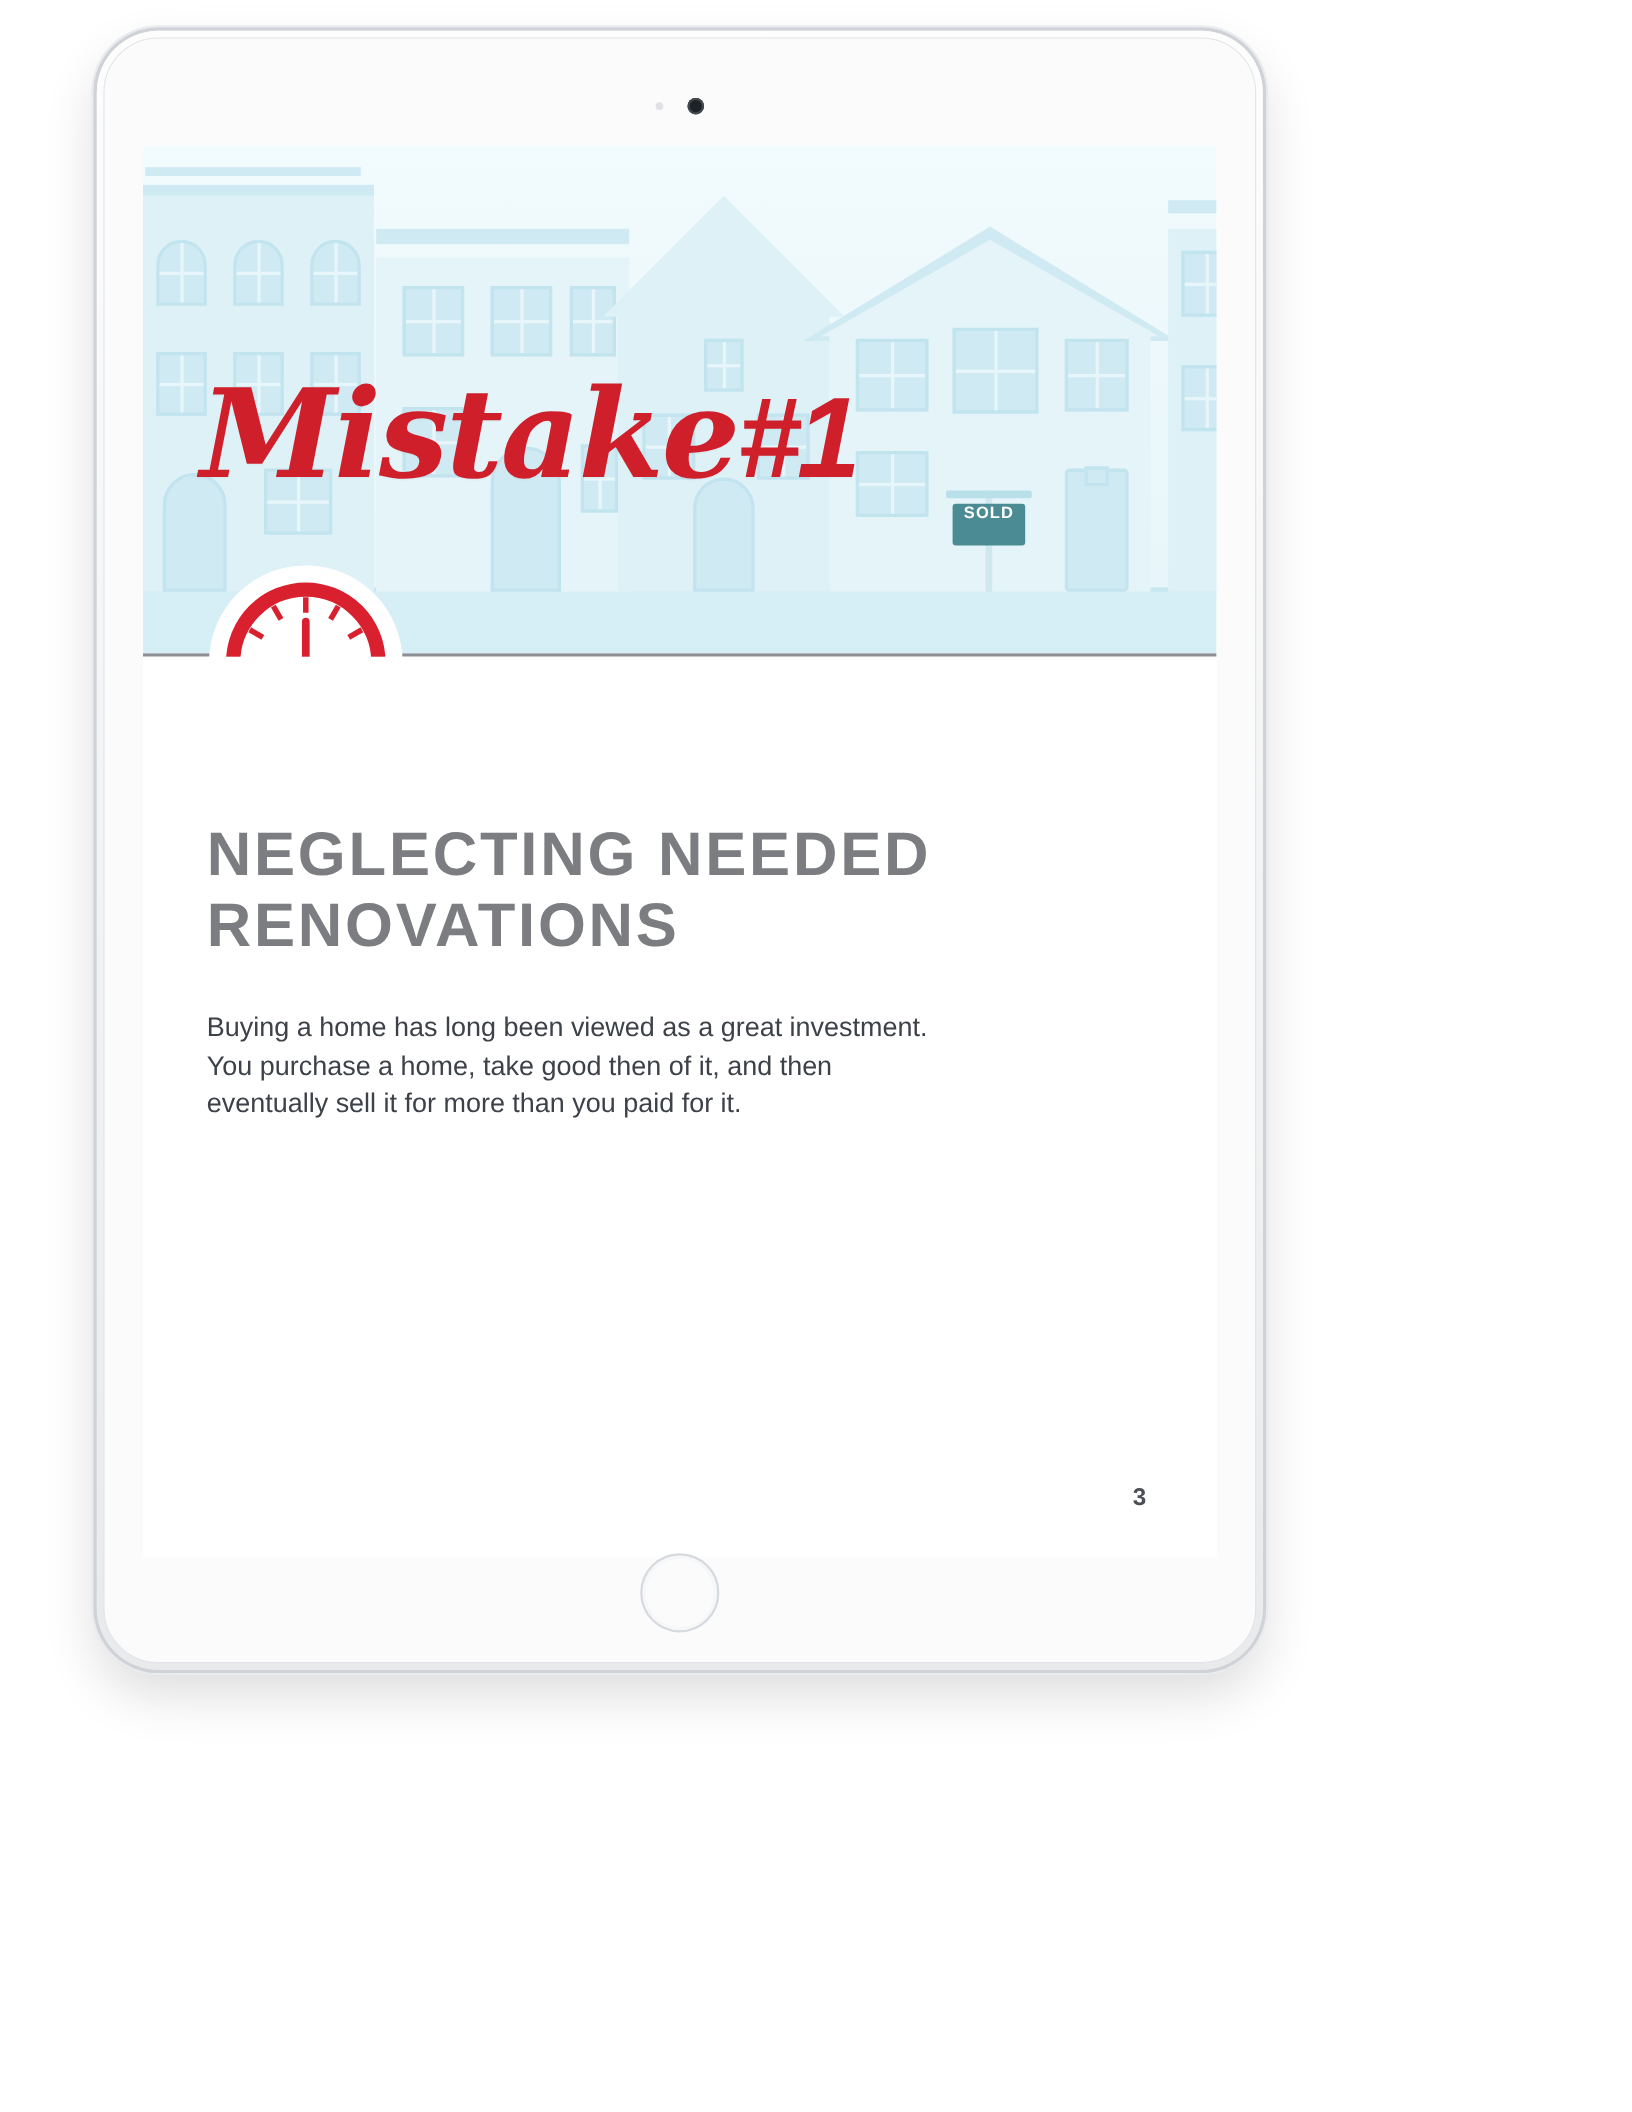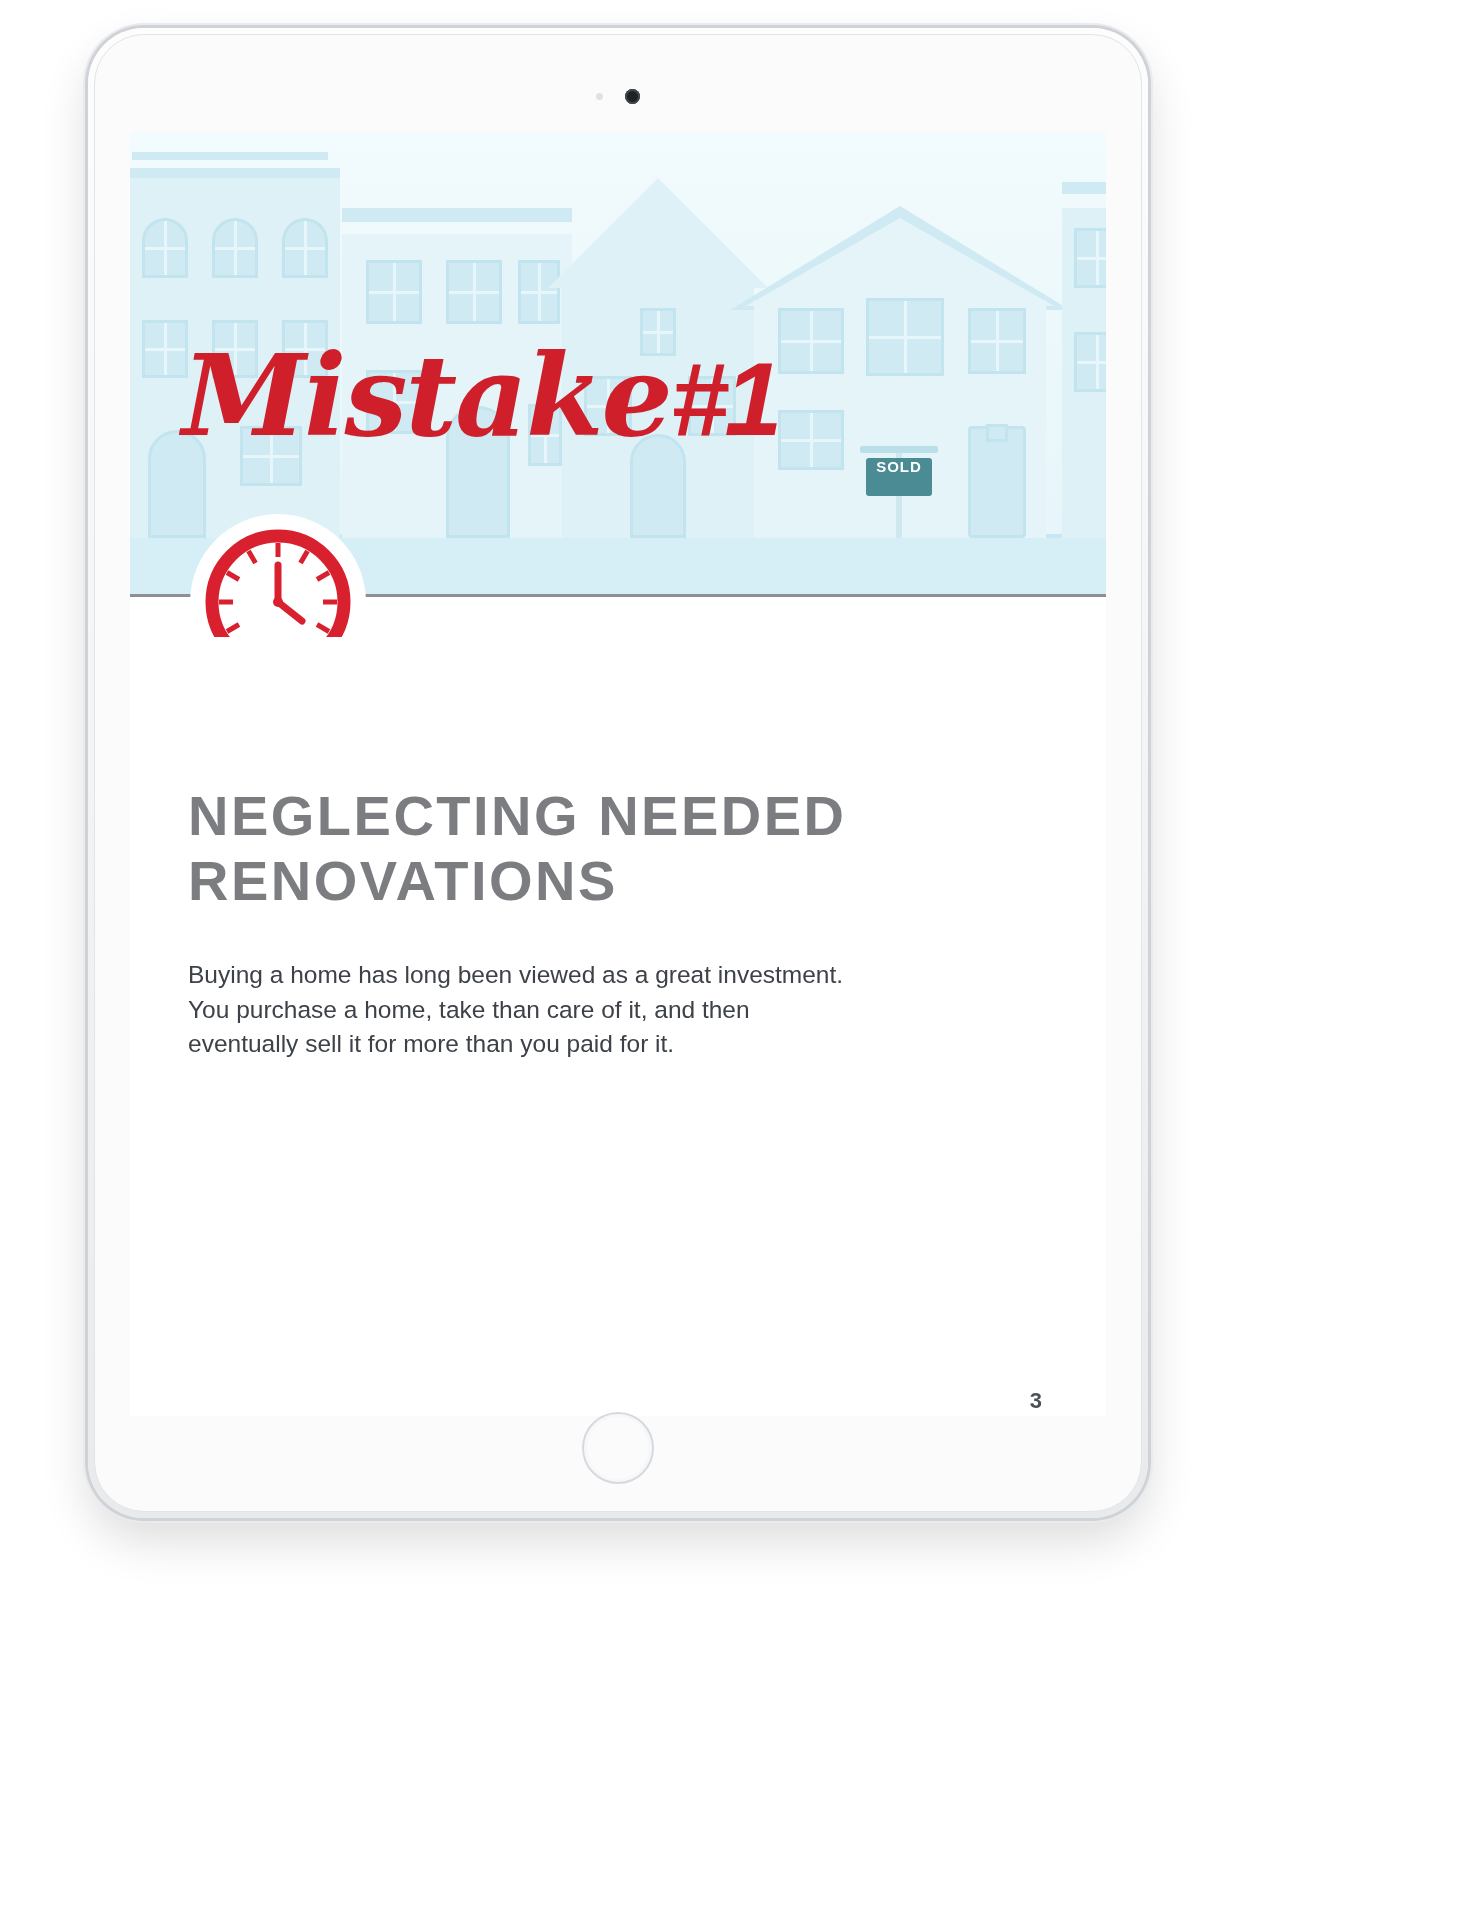--- a/index.html
+++ b/index.html
@@ -253,7 +253,6 @@
     background: #ffffff;
     padding: 0 58px;
     box-sizing: border-box;
-    margin-top: 40px;
   }
 
   .headline {

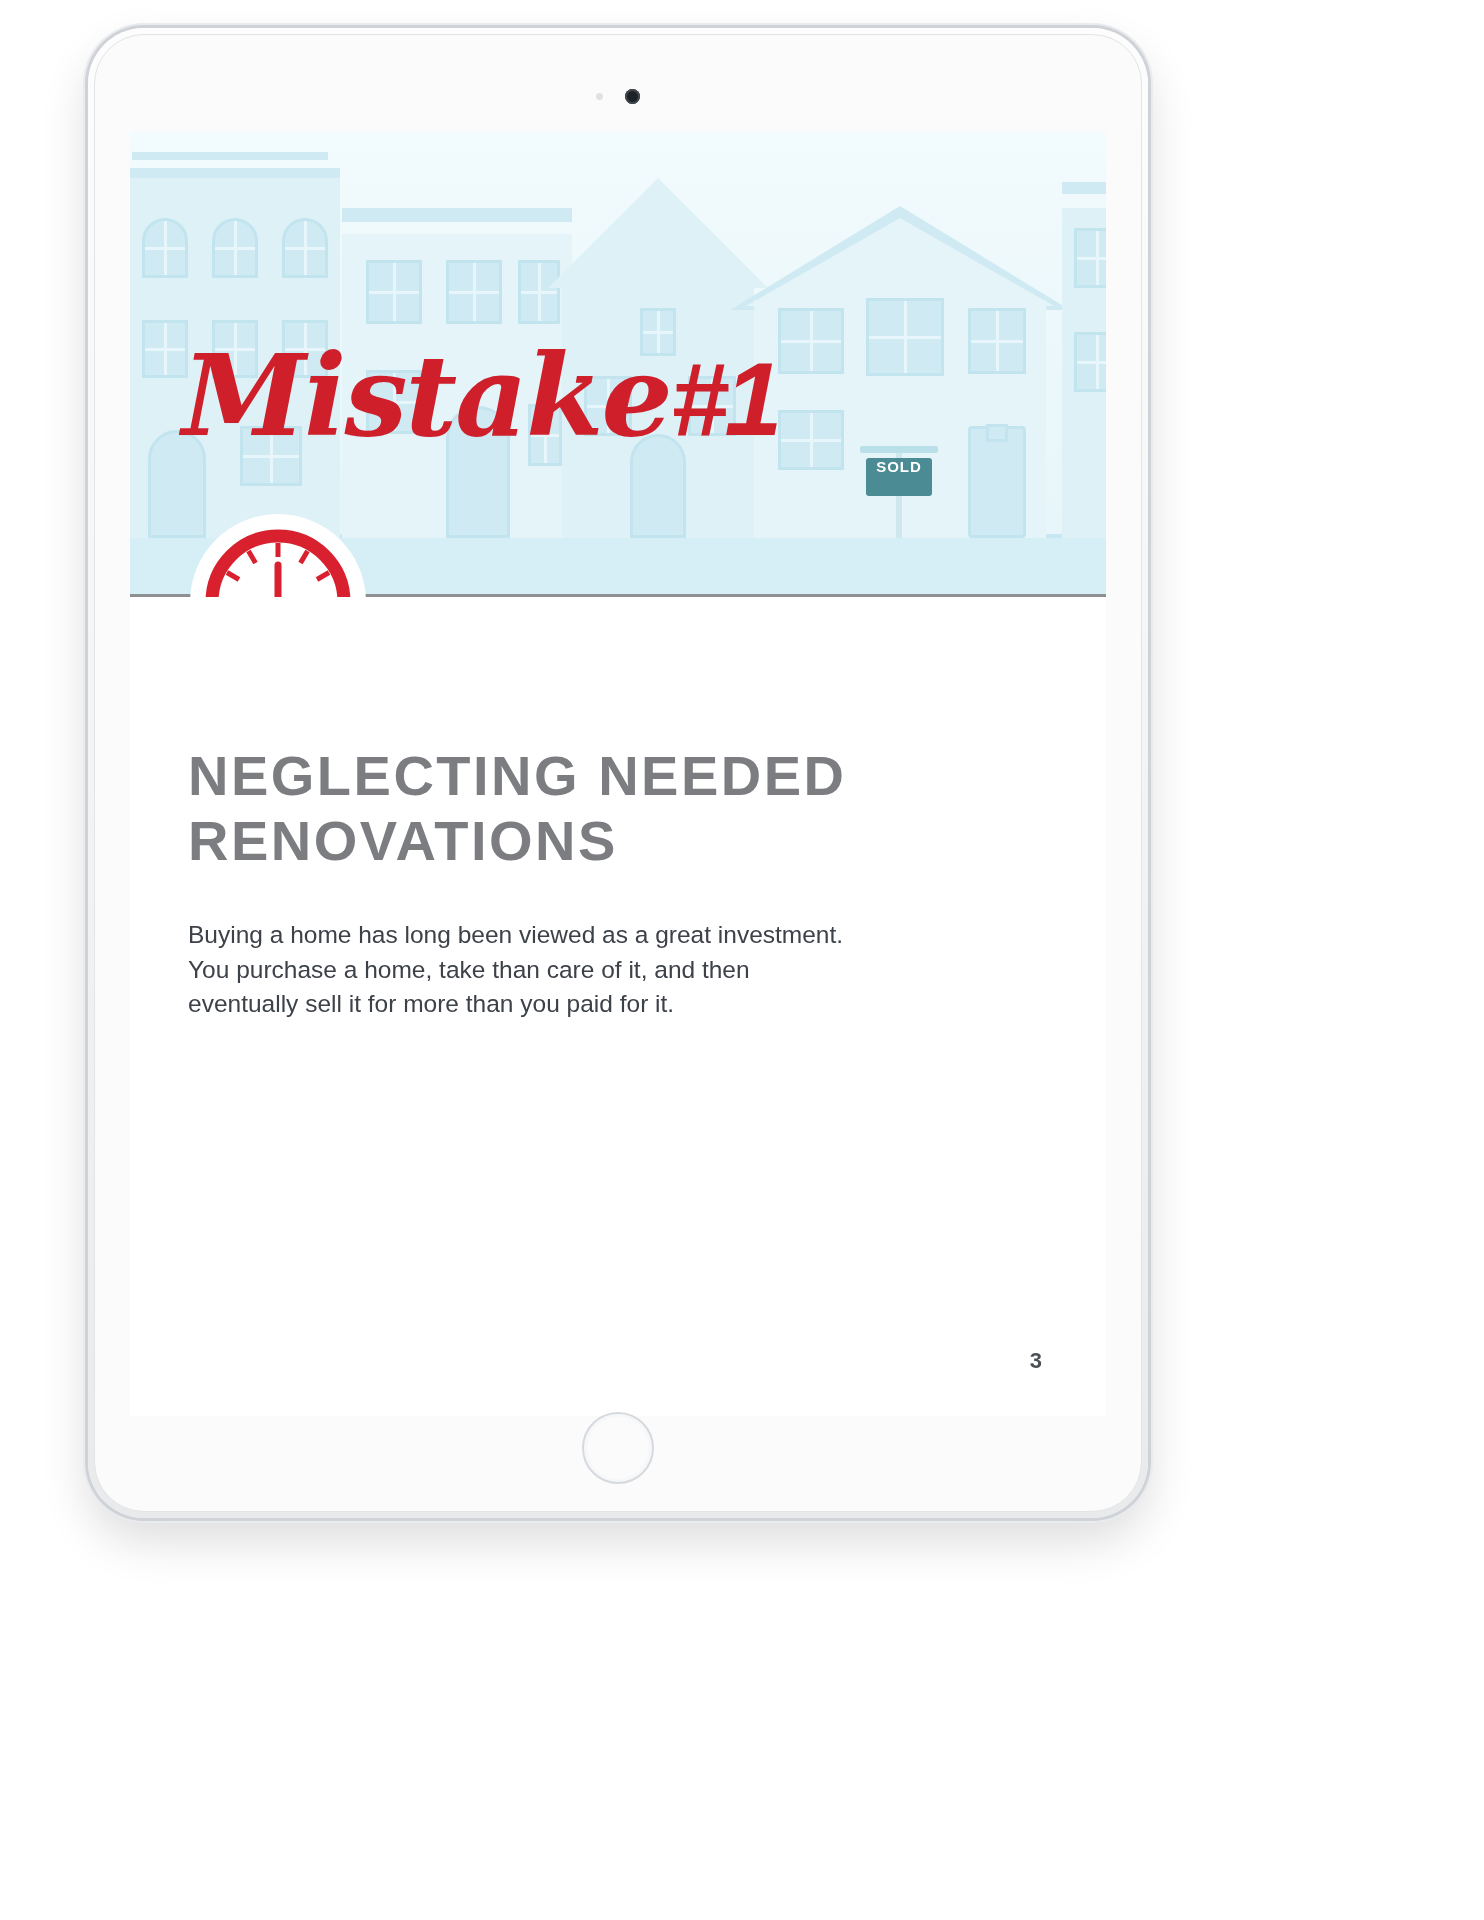--- a/index.html
+++ b/index.html
@@ -400,7 +400,7 @@
 
       <div class="content">
         <h1 class="headline">NEGLECTING NEEDED RENOVATIONS</h1>
-        <p class="para first">Buying a home has long been viewed as a great investment. You purchase a home, take than care of it, and then eventually sell it for more than you paid for it.</p>
+        <p class="para first">Buying a home has long been viewed as a great investment. You purchase a home, take good then of it, and then eventually sell it for more than you paid for it.</p>
         <div class="page-number">3</div>
       </div>
 

